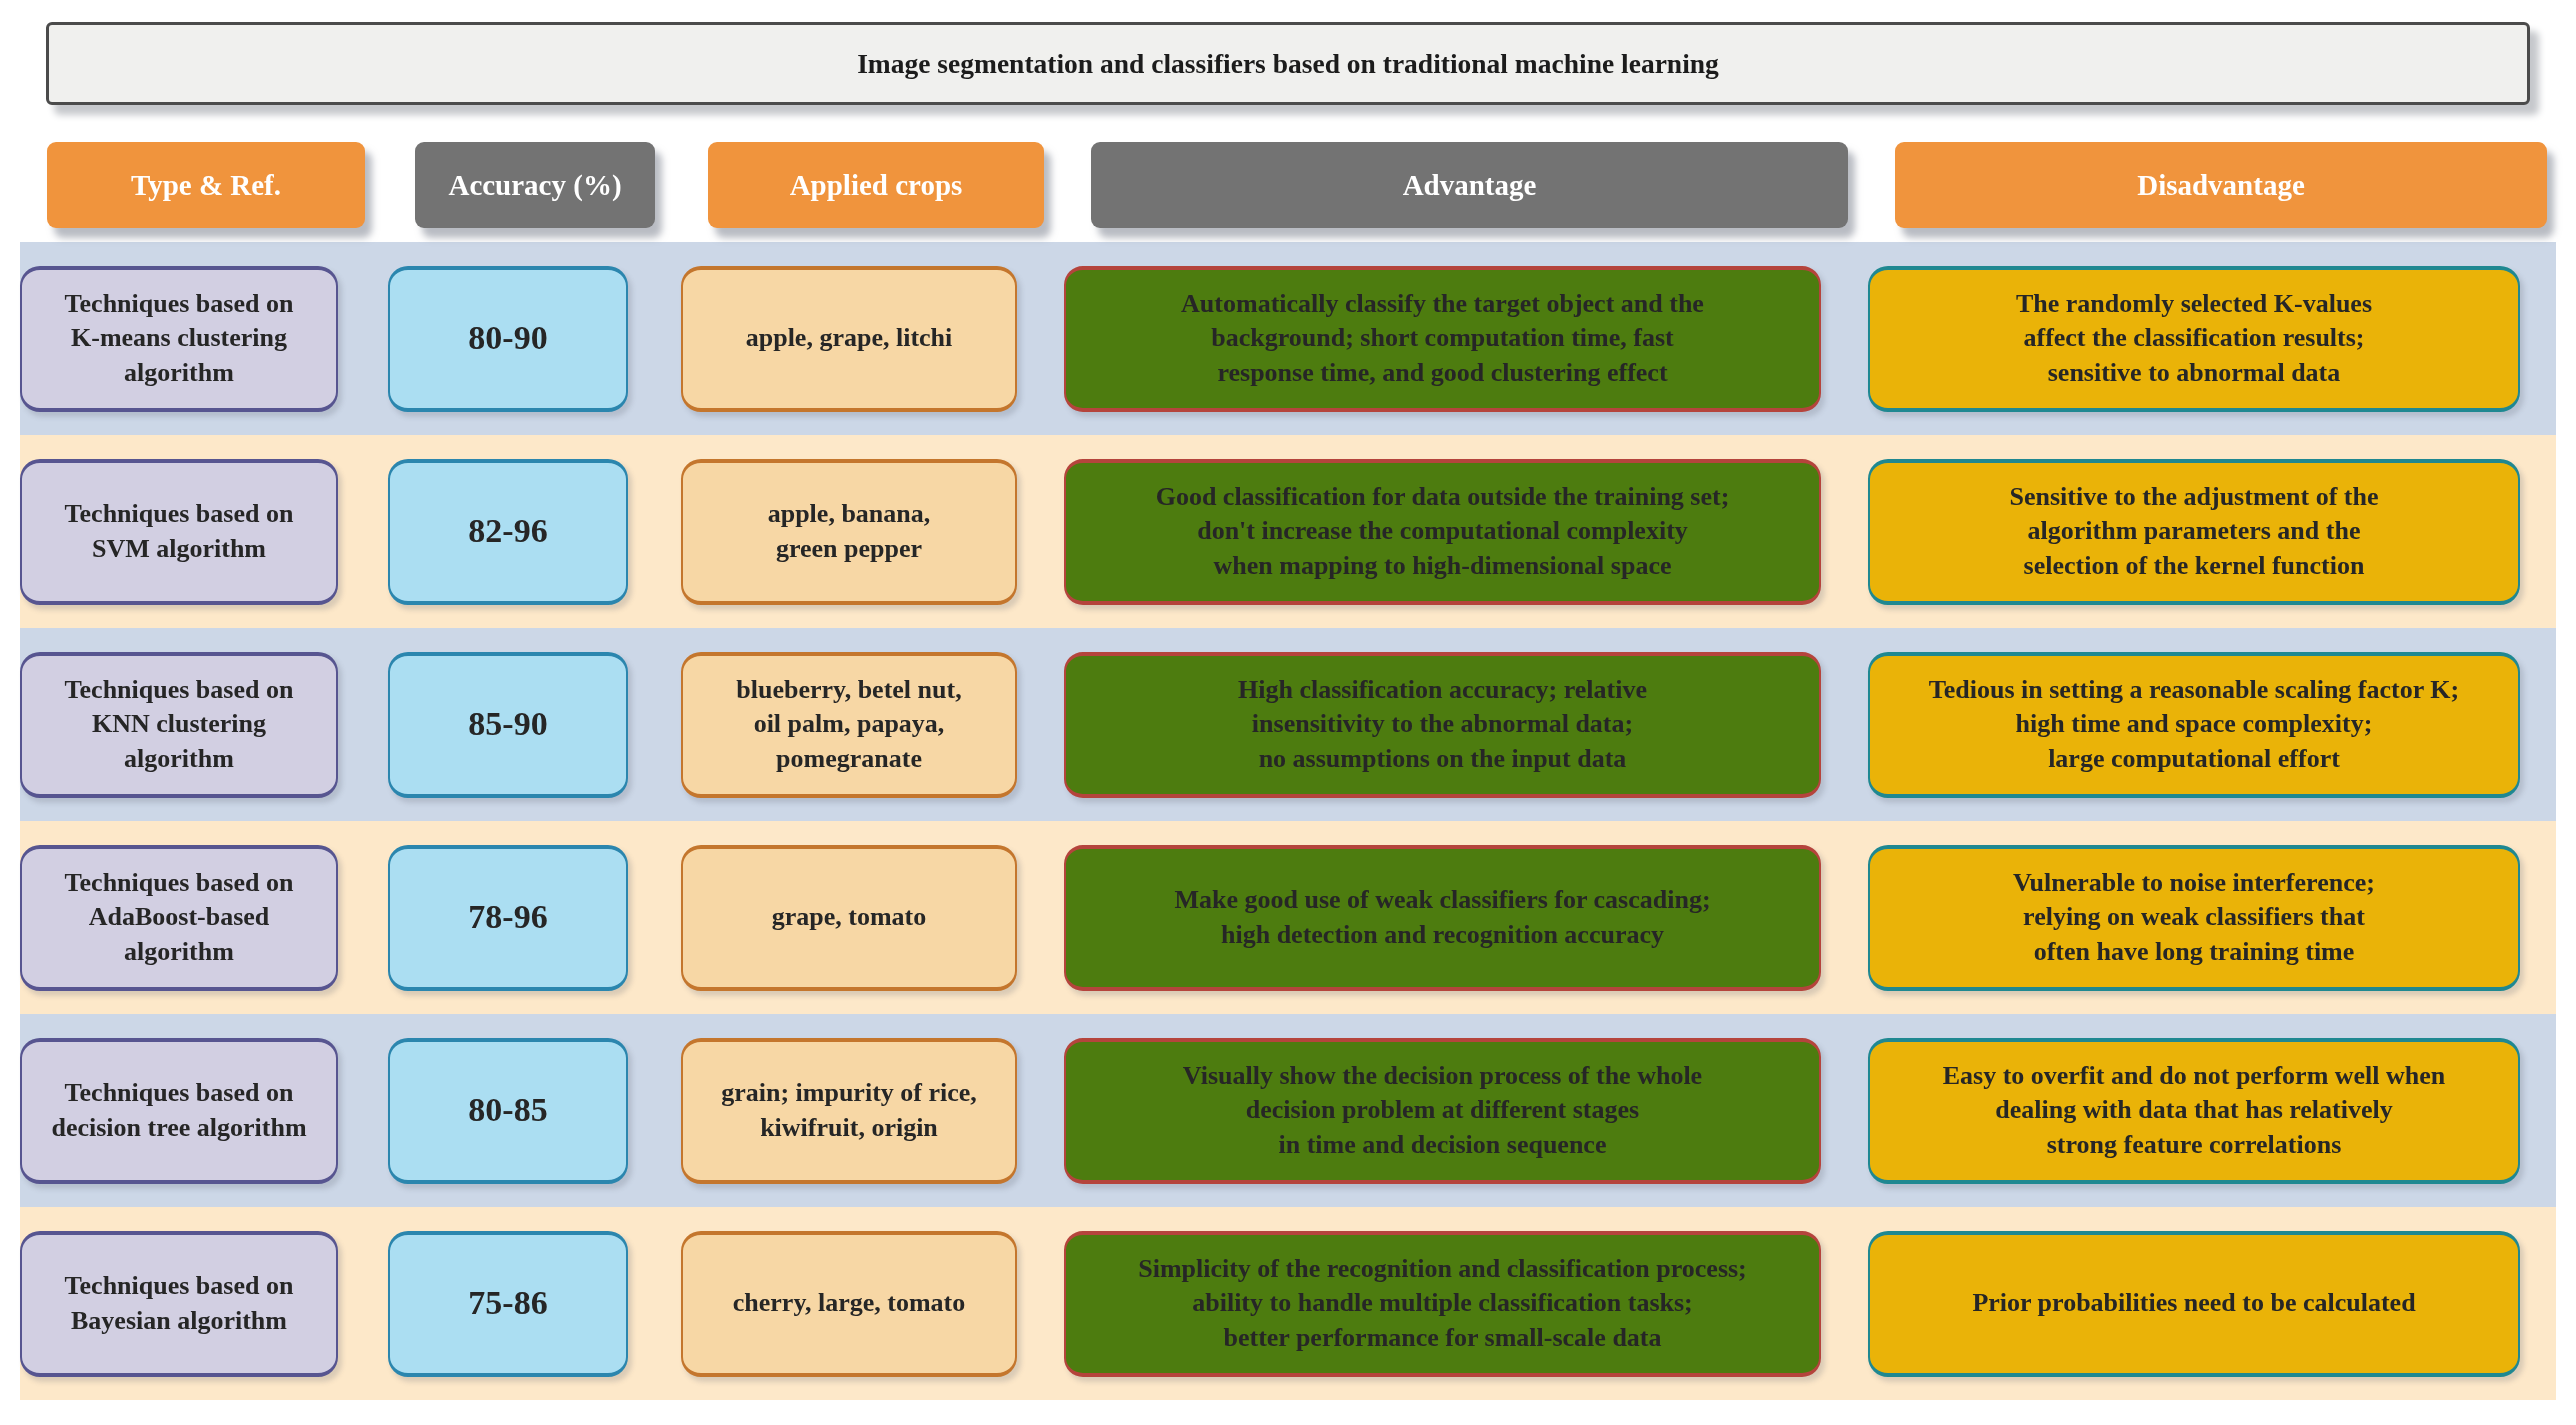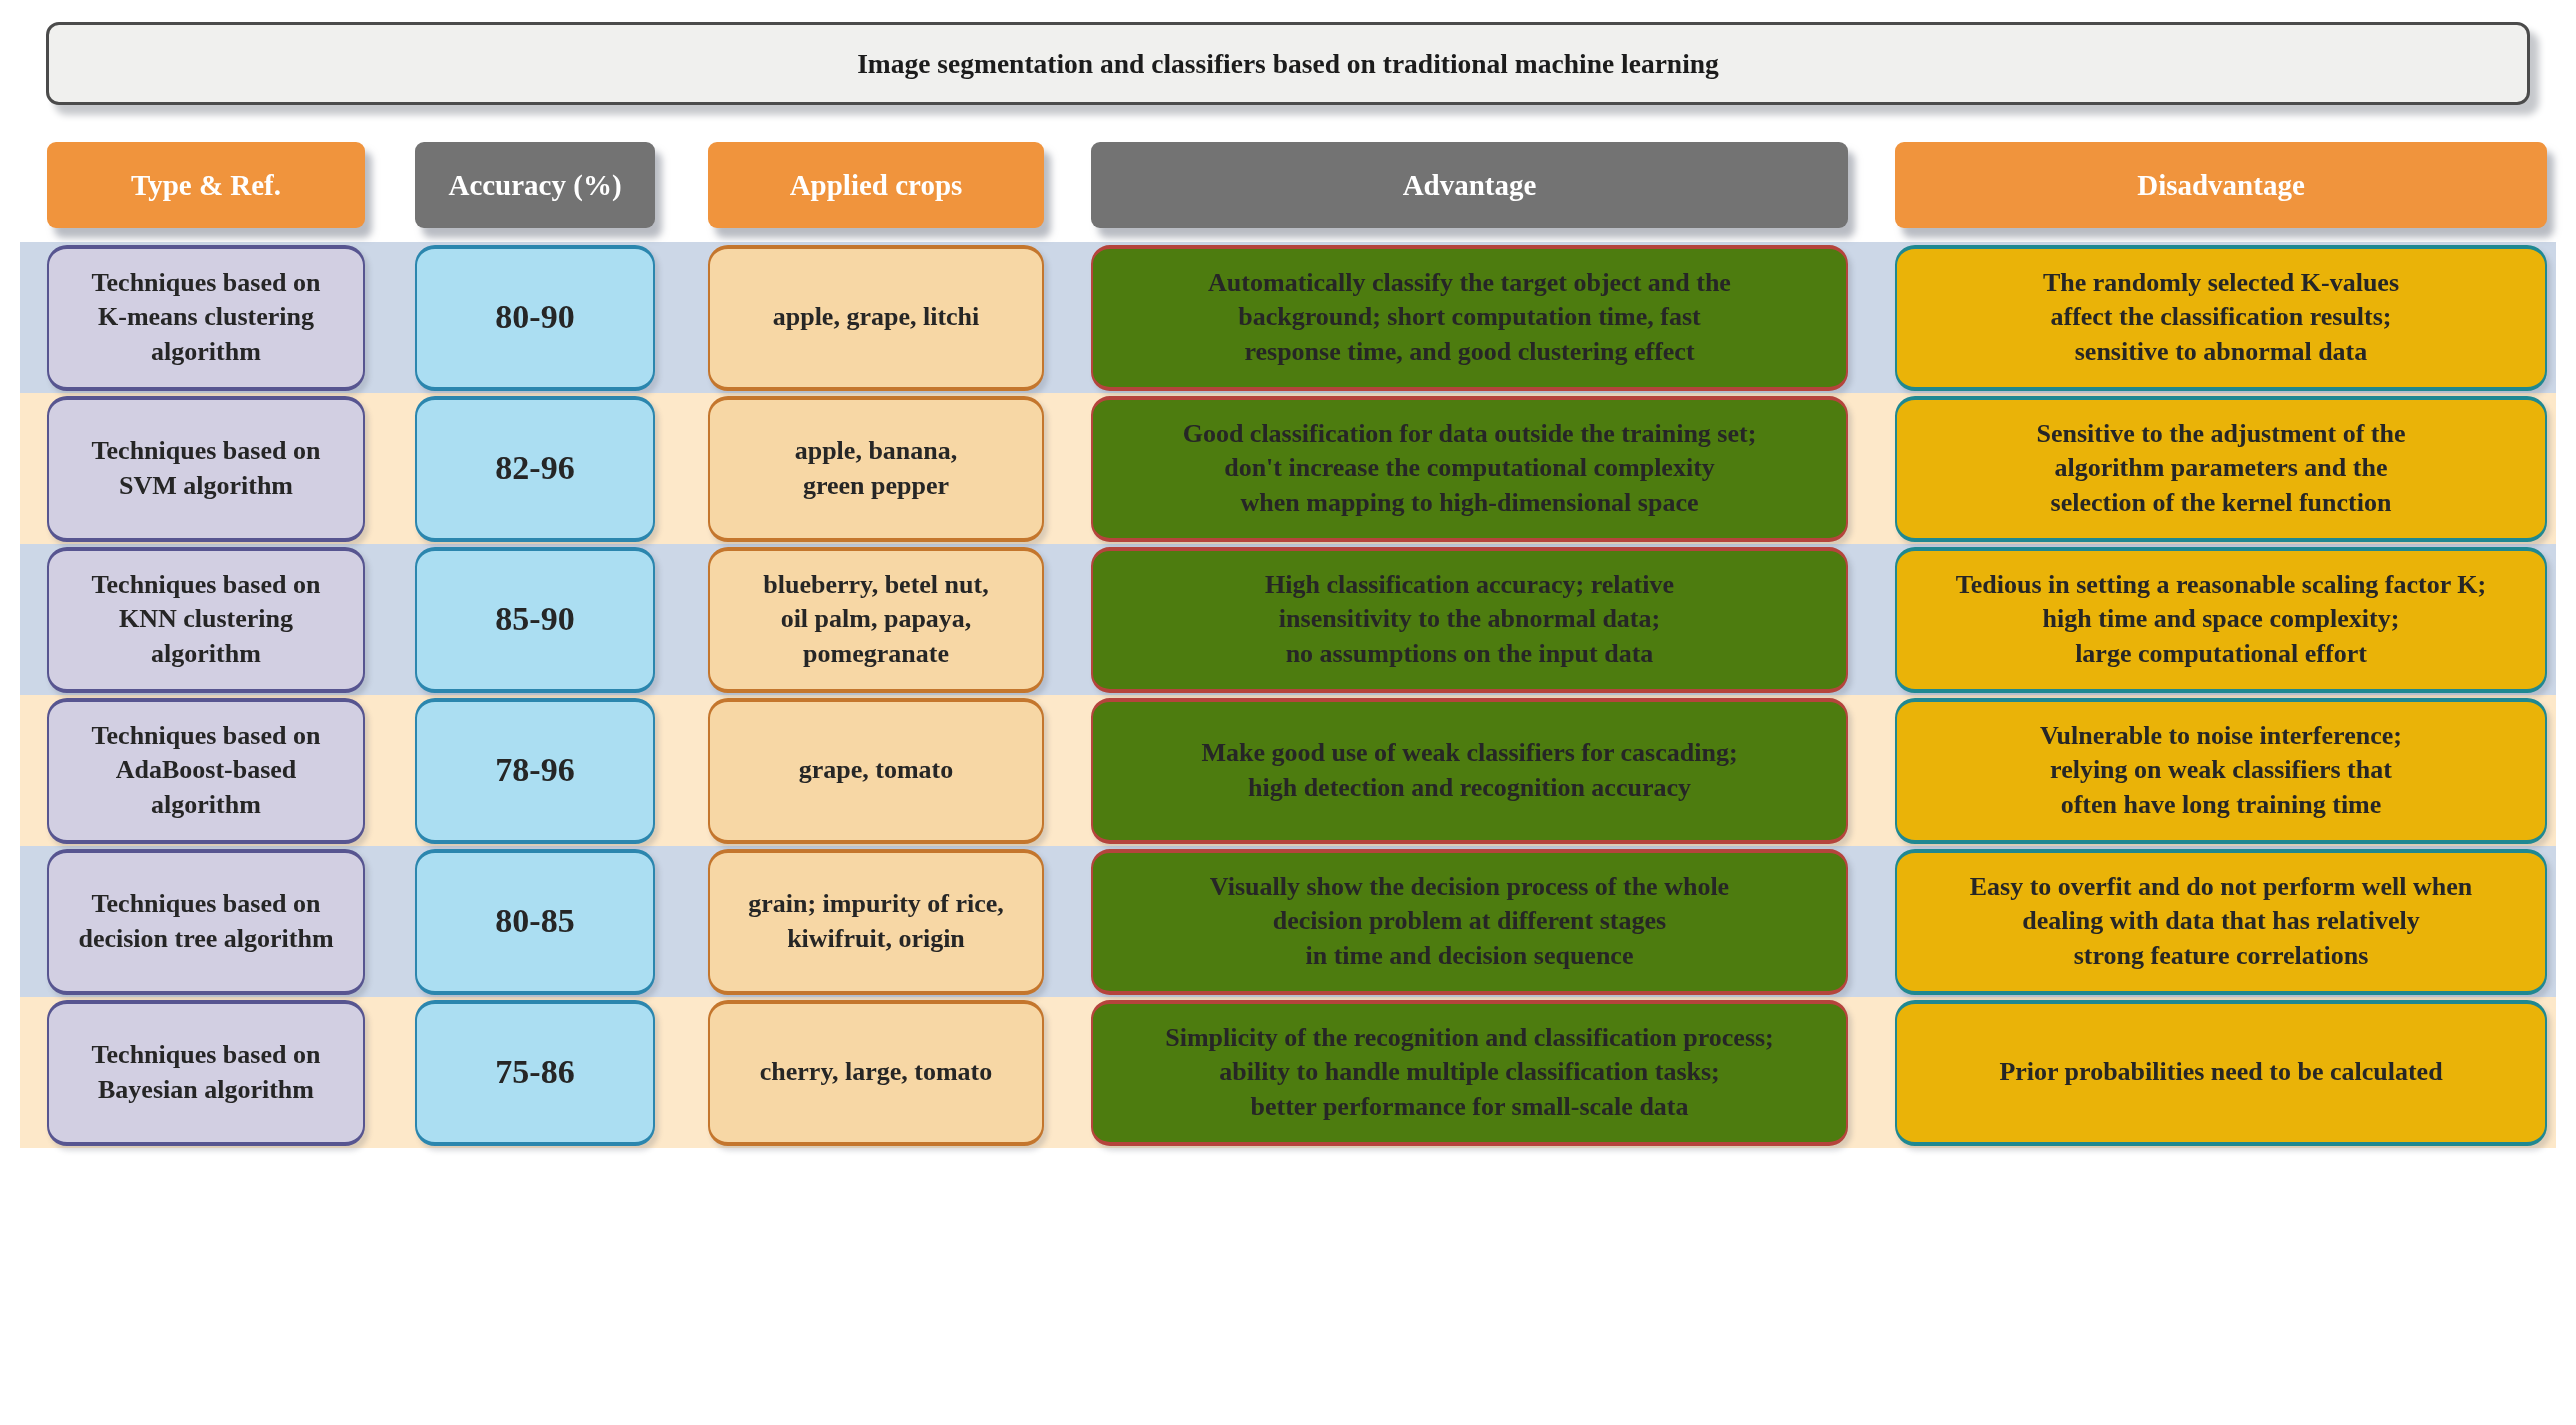--- a/index.html
+++ b/index.html
@@ -16,7 +16,7 @@
     height: 77px;
     background: #f0f0ee;
     border: 3.5px solid #4b4b4b;
-    border-radius: 13px;
+    border-radius: 6px;
     display: flex; align-items: center; justify-content: center;
     font-weight: bold; font-size: 27.5px; color: #1c1c1c;
     box-shadow: 8.2px 9.4px 7px #c6c8cc;

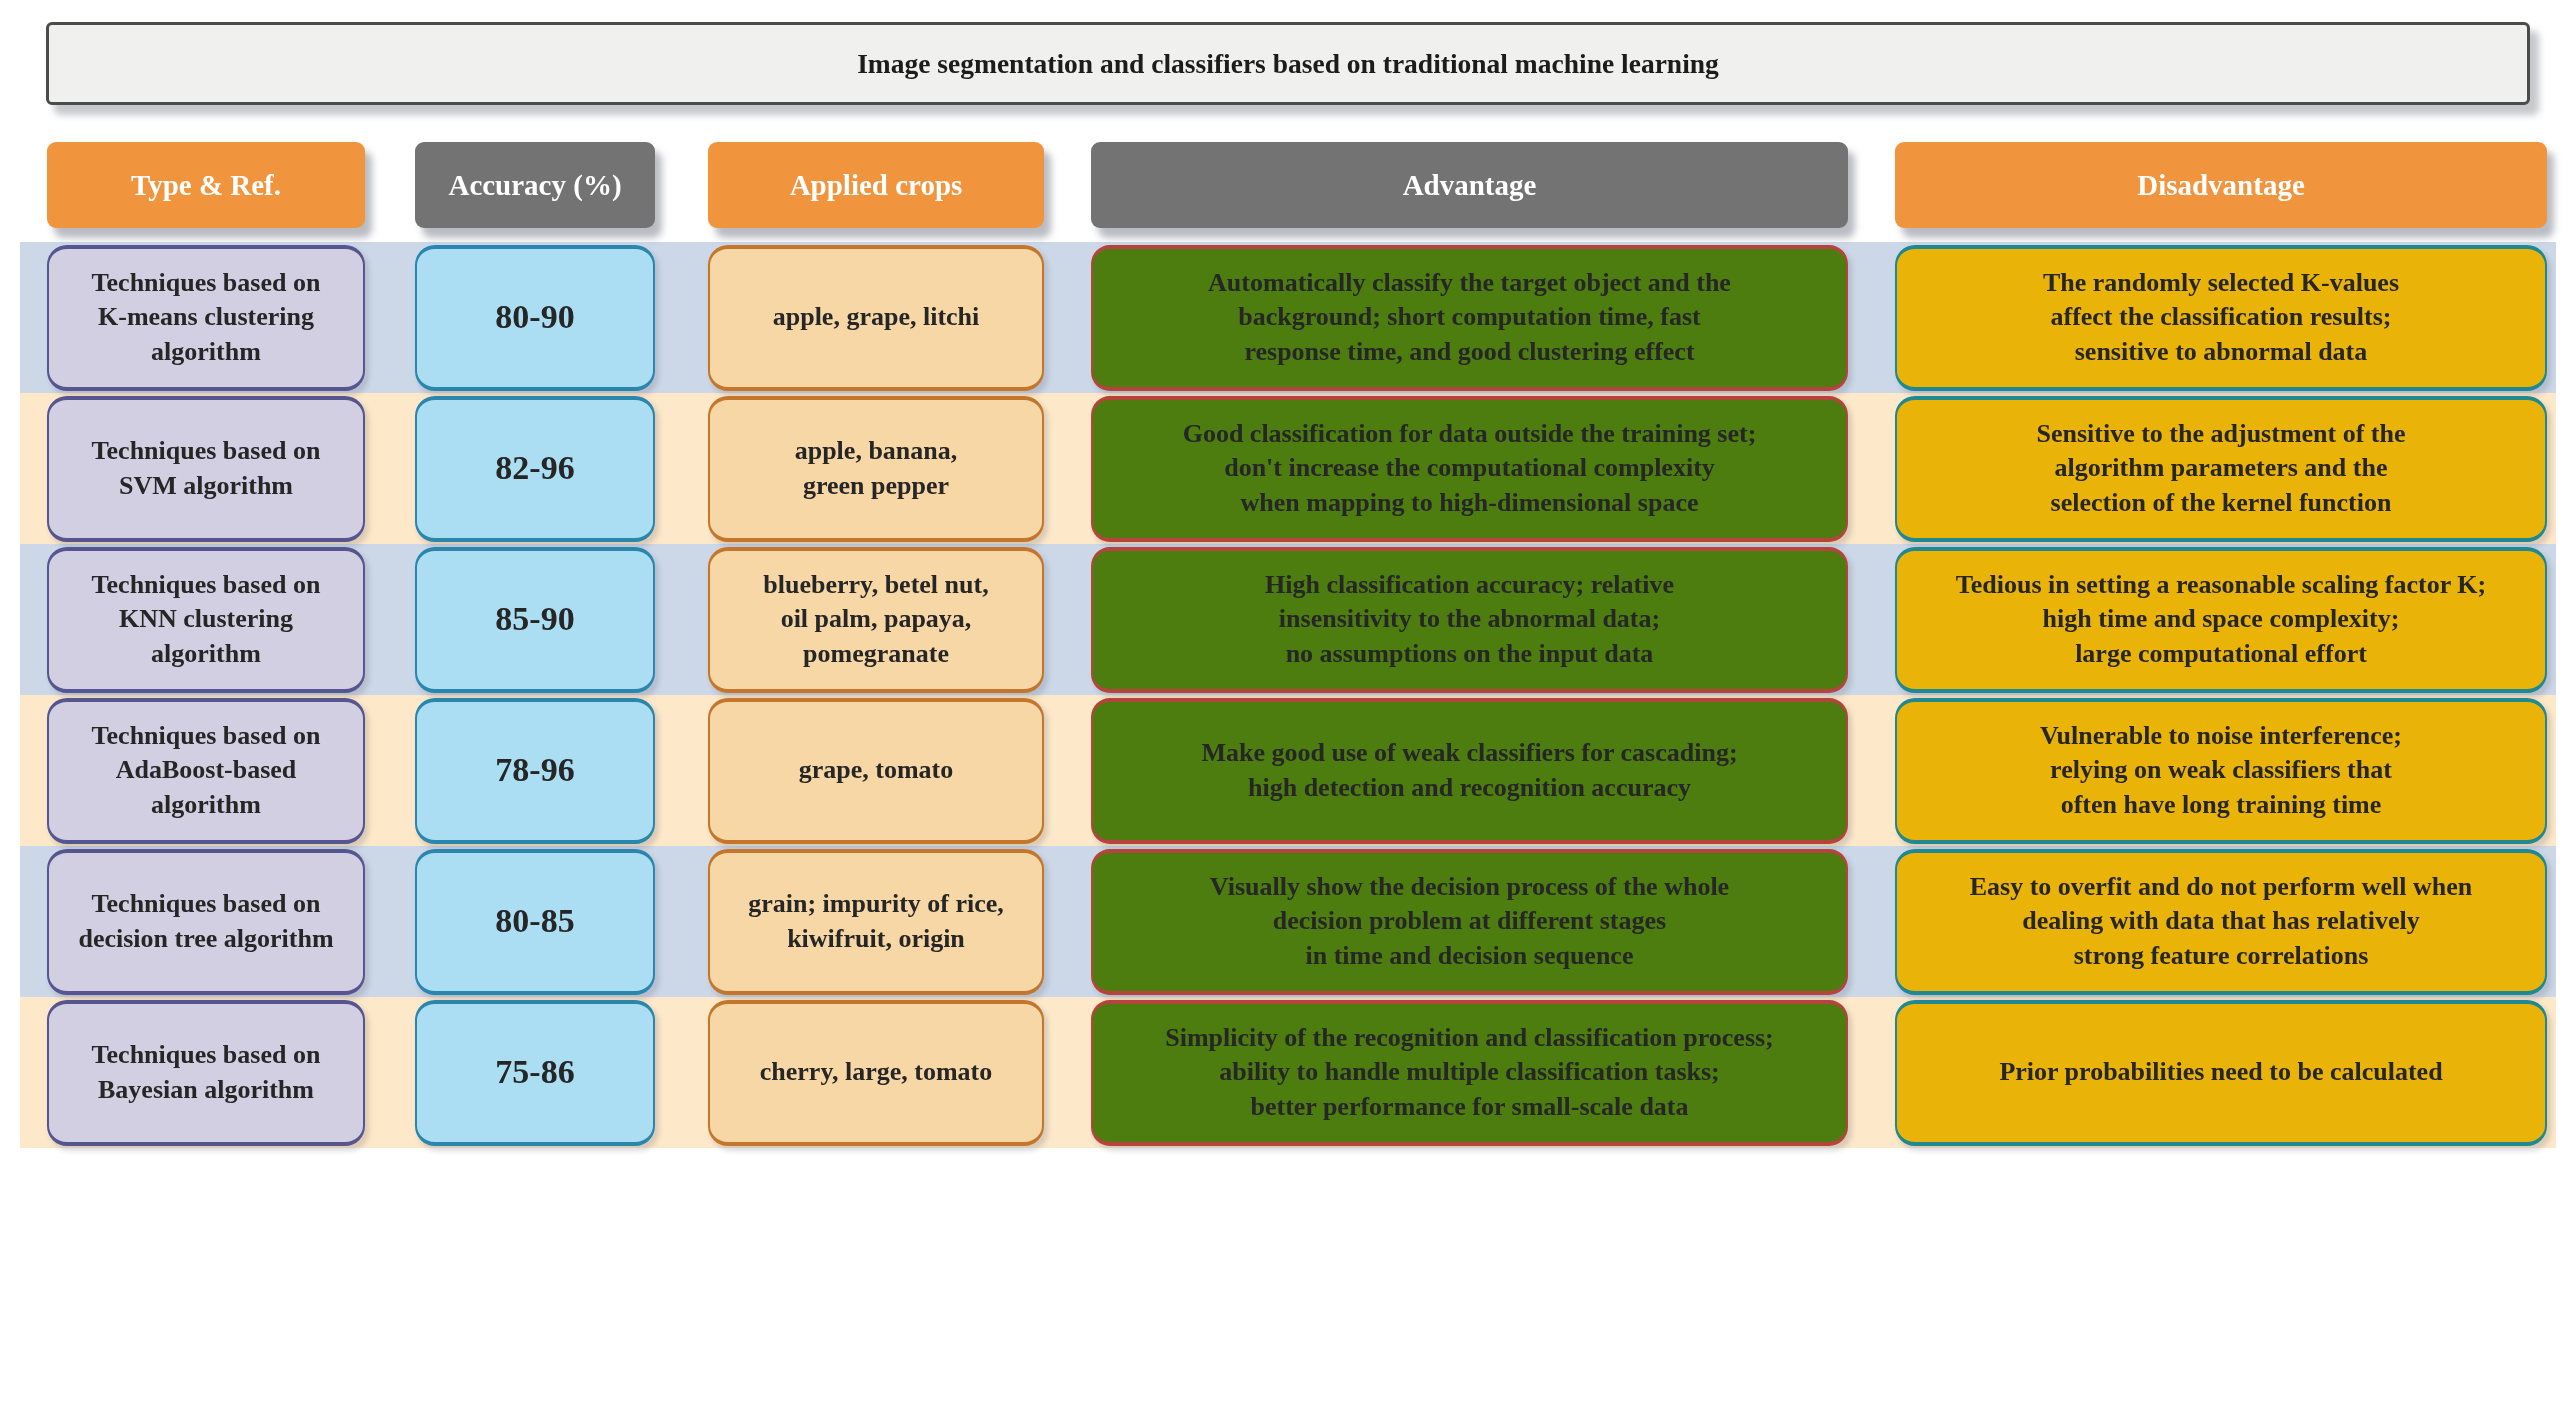--- a/index.html
+++ b/index.html
@@ -48,7 +48,7 @@
   .rows { margin: 14px 20px 0 20px; }
   .band {
     display: flex; align-items: center;
-    height: 151px; padding-left: 27px;
+    height: 193px; 
     box-sizing: border-box;
   }
   .band-blue  { background: #ccd7e7; }

